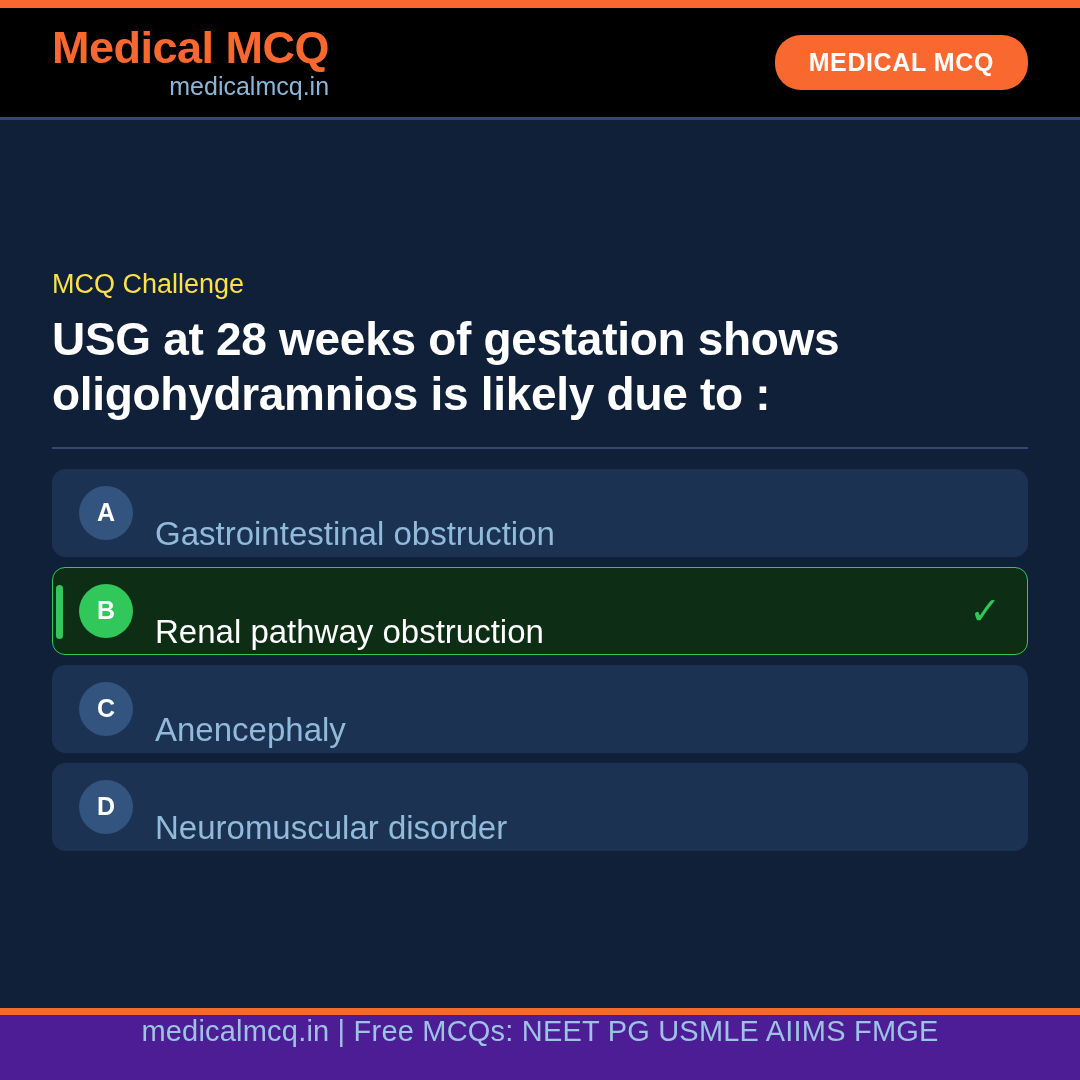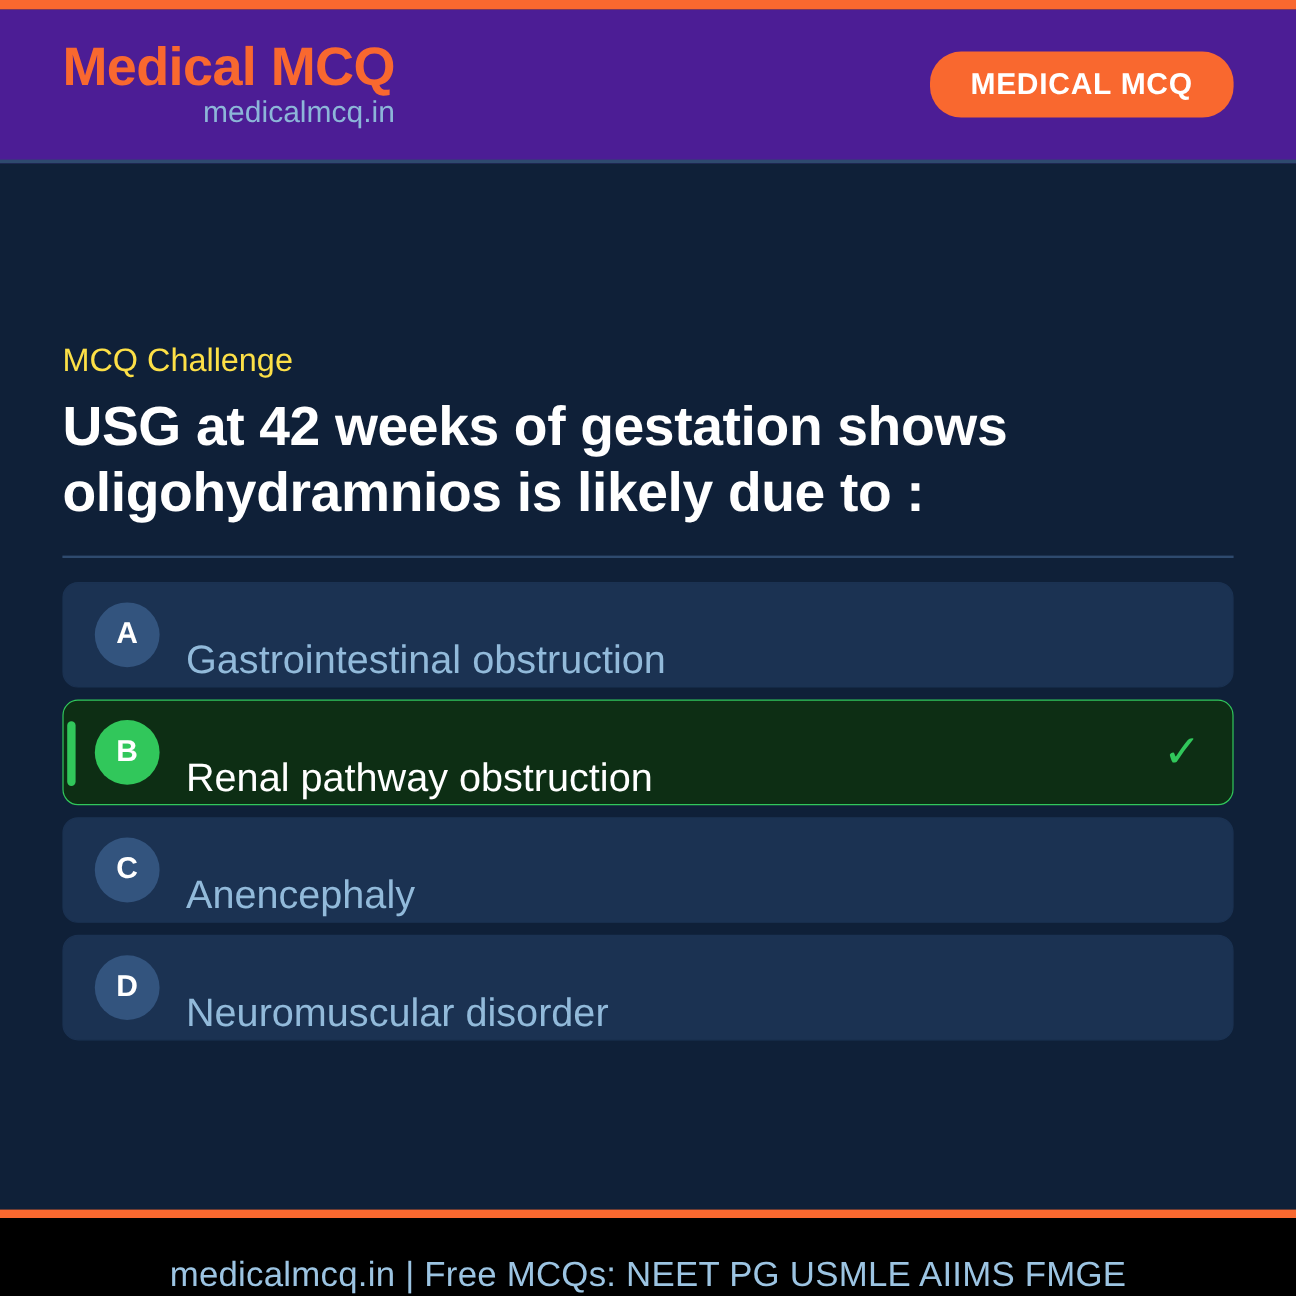--- a/index.html
+++ b/index.html
@@ -33,8 +33,8 @@
   
   .header {
     flex: 0 0 auto;
-    height: 128px;
-    background: #4c1d95;
+    height: 112px;
+    background: #000000;
     border-bottom: 3px solid #2b4straight;
     border-bottom: 3px solid #2e4a6e;
     display: flex;

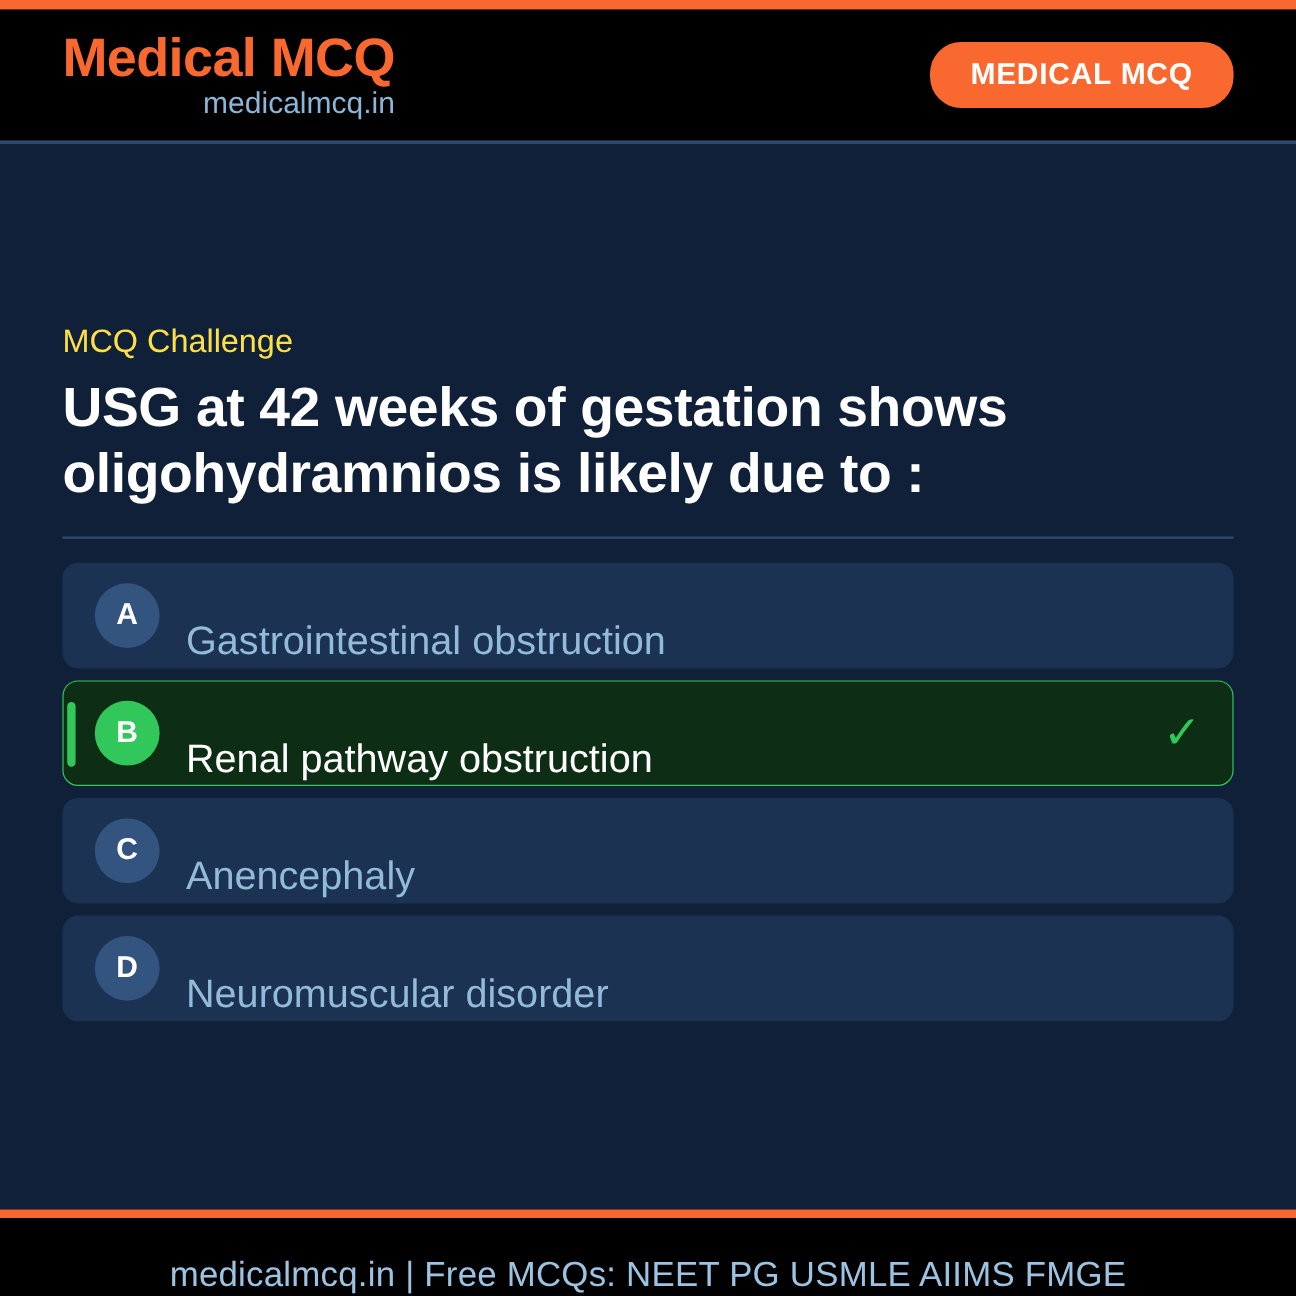--- a/index.html
+++ b/index.html
@@ -226,7 +226,7 @@
     <div class="spacer-top"></div>
 
     <div class="eyebrow">MCQ Challenge</div>
-    <div class="question">USG at 42 weeks of gestation shows oligohydramnios is likely due to :</div>
+    <div class="question">USG at 28 weeks of gestation shows oligohydramnios is likely due to :</div>
 
     <div class="divider"></div>
 

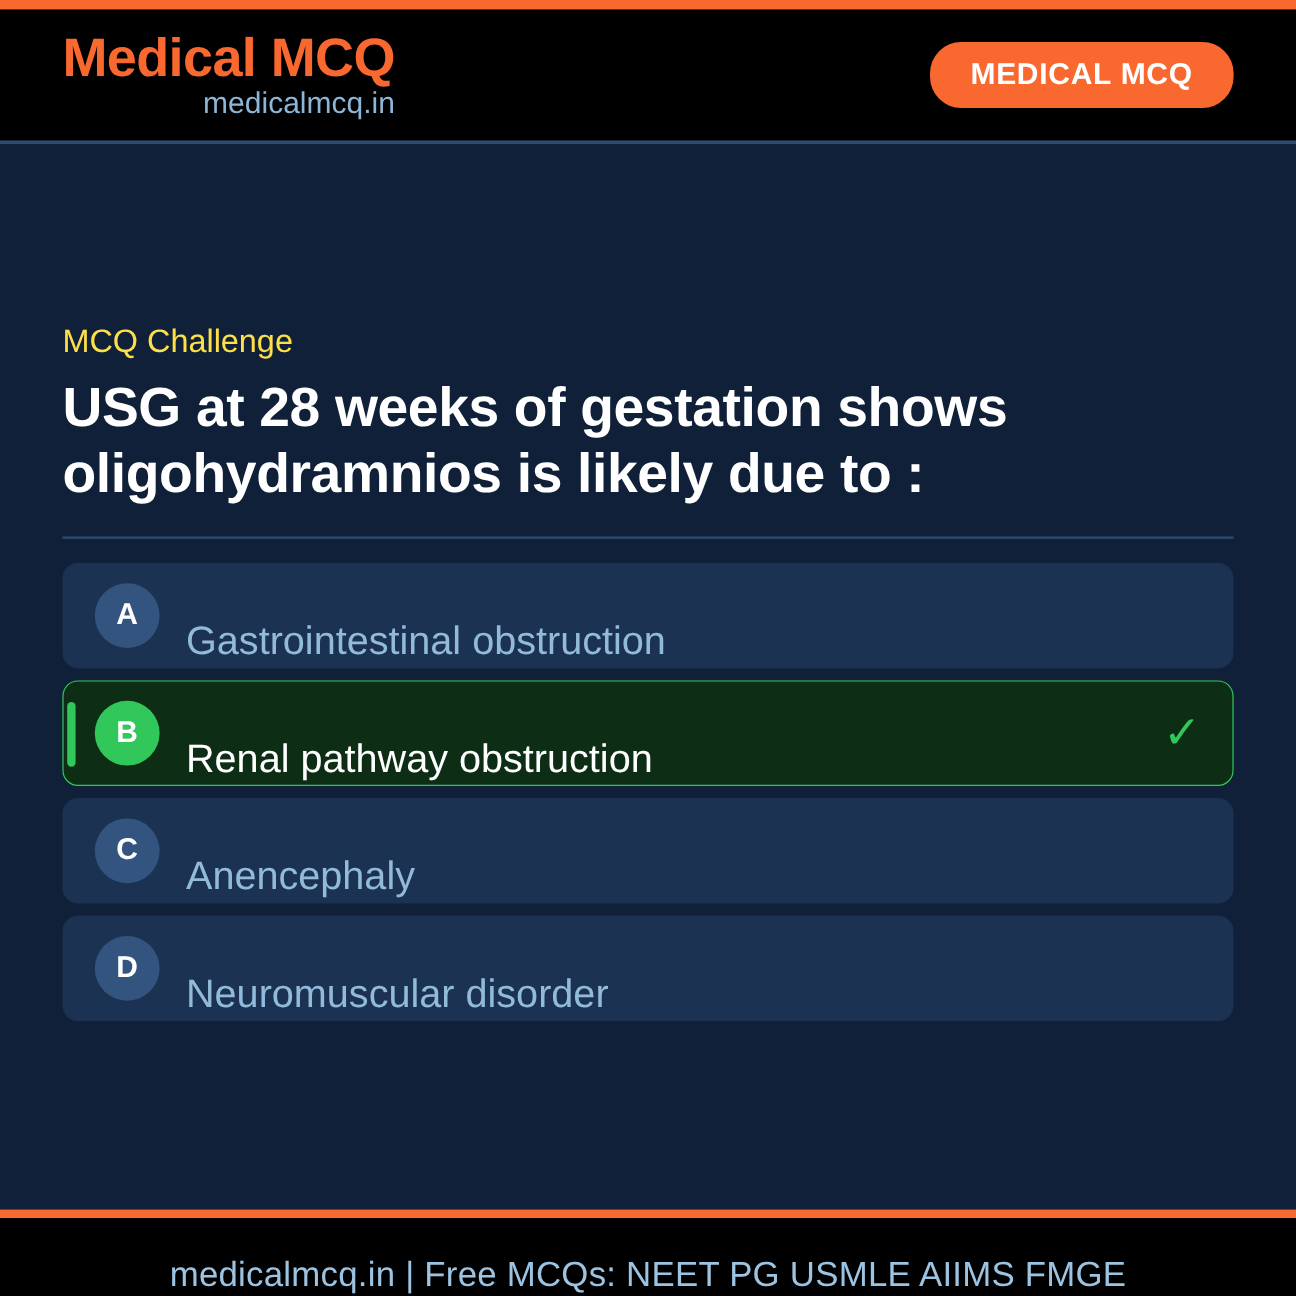--- a/index.html
+++ b/index.html
@@ -194,9 +194,9 @@
   .footer {
     flex: 0 0 auto;
     height: 65px;
-    background: #000000;
-    display: flex;
-    align-items: flex-end;
+    background: #4c1d95;
+    display: flex;
+    align-items: flex-start;
     justify-content: center;
     gap: 0;
   }

